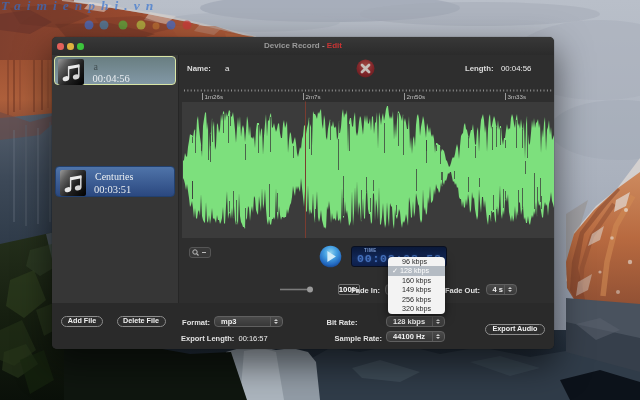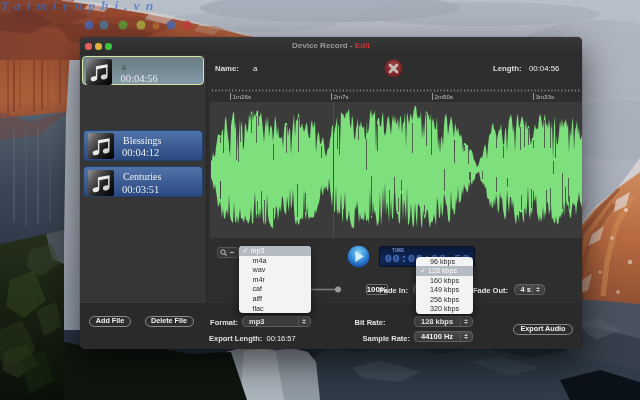--- a/index.html
+++ b/index.html
@@ -7,7 +7,7 @@
   .abs{position:absolute;}
   #wall{position:absolute;left:0;top:0;width:640px;height:400px;}
   #wm{position:absolute;left:1px;top:-2px;width:240px;font:italic bold 13.5px "Liberation Serif",serif;color:rgba(48,112,208,0.66);letter-spacing:6px;white-space:nowrap;}
-  #win{position:absolute;left:80px;top:37px;width:502px;height:312px;background:#2e2e2e;border-radius:5px;box-shadow:0 14px 34px 2px rgba(0,0,0,0.55),0 0 1px rgba(0,0,0,0.7);}
+  #win{position:absolute;left:52px;top:37px;width:502px;height:312px;background:#2e2e2e;border-radius:5px;box-shadow:0 14px 34px 2px rgba(0,0,0,0.55),0 0 1px rgba(0,0,0,0.7);}
   #titlebar{position:absolute;left:0;top:0;width:502px;height:18px;background:linear-gradient(#383838,#2b2b2b);border-radius:5px 5px 0 0;}
   .tl{position:absolute;top:6px;width:6.5px;height:6.5px;border-radius:50%;}
   #title{position:absolute;left:0;top:4px;width:502px;text-align:center;font-size:8px;font-weight:bold;color:#9a9a9a;}

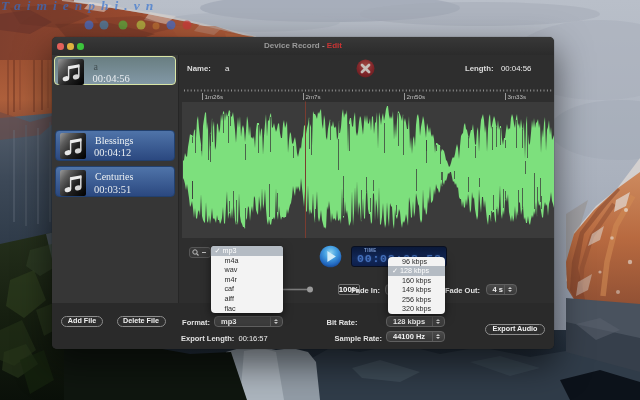--- a/index.html
+++ b/index.html
@@ -177,16 +177,6 @@
       <div class="t1">a</div>
         <div class="t2">00:04:56</div>
     </div>
-    <div class="item blue" style="top:74.5px;">
-      <div class="ic"><svg width="26" height="26" viewBox="0 0 26 26">
-            <path d="M10 7.2L21.4 5.3L21.4 8.3L10 10.4Z" fill="#ededed"></path>
-            <path d="M10.6 19.2V7.8M20.8 17.4V5.8" stroke="#e4e4e4" stroke-width="1.4" fill="none"></path>
-            <ellipse cx="7.9" cy="19.7" rx="3.3" ry="2.4" fill="#e8e8e8" transform="rotate(-18 7.9 19.7)"></ellipse>
-            <ellipse cx="18.1" cy="17.9" rx="3.3" ry="2.4" fill="#d5d5d5" transform="rotate(-18 18.1 17.9)"></ellipse>
-          </svg></div>
-      <div class="t1">Blessings</div>
-        <div class="t2">00:04:12</div>
-    </div>
     <div class="item blue" style="top:111px;">
       <div class="ic"><svg width="26" height="26" viewBox="0 0 26 26">
             <path d="M10 7.2L21.4 5.3L21.4 8.3L10 10.4Z" fill="#ededed"></path>

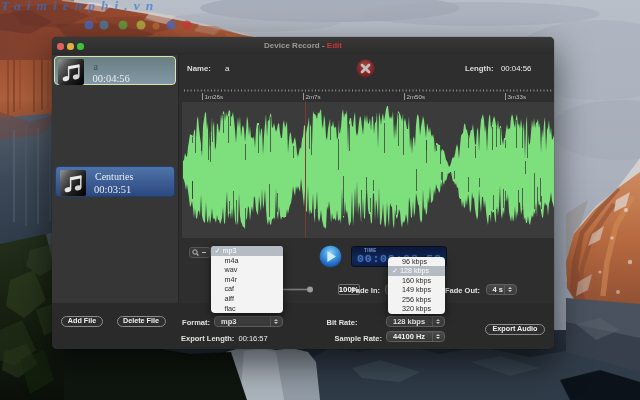--- a/index.html
+++ b/index.html
@@ -268,15 +268,6 @@
   <div class="lbl" style="left:250px;top:296.5px;width:80px;text-align:right;">Sample Rate:</div>
   <div class="sel" style="left:334px;top:294px;width:59px;">44100 Hz<span class="st"></span></div>
 
-  <div class="popup" style="left:158.5px;top:209px;width:72.5px;">
-    <div class="row hl">✓ mp3</div>
-    <div class="row">m4a</div>
-    <div class="row">wav</div>
-    <div class="row">m4r</div>
-    <div class="row">caf</div>
-    <div class="row">aiff</div>
-    <div class="row">flac</div>
-  </div>
   <div class="popup" style="left:336px;top:219.5px;width:57px;">
     <div class="row">96 kbps</div>
     <div class="row hl" style="border-radius:0;">✓ 128 kbps</div>

